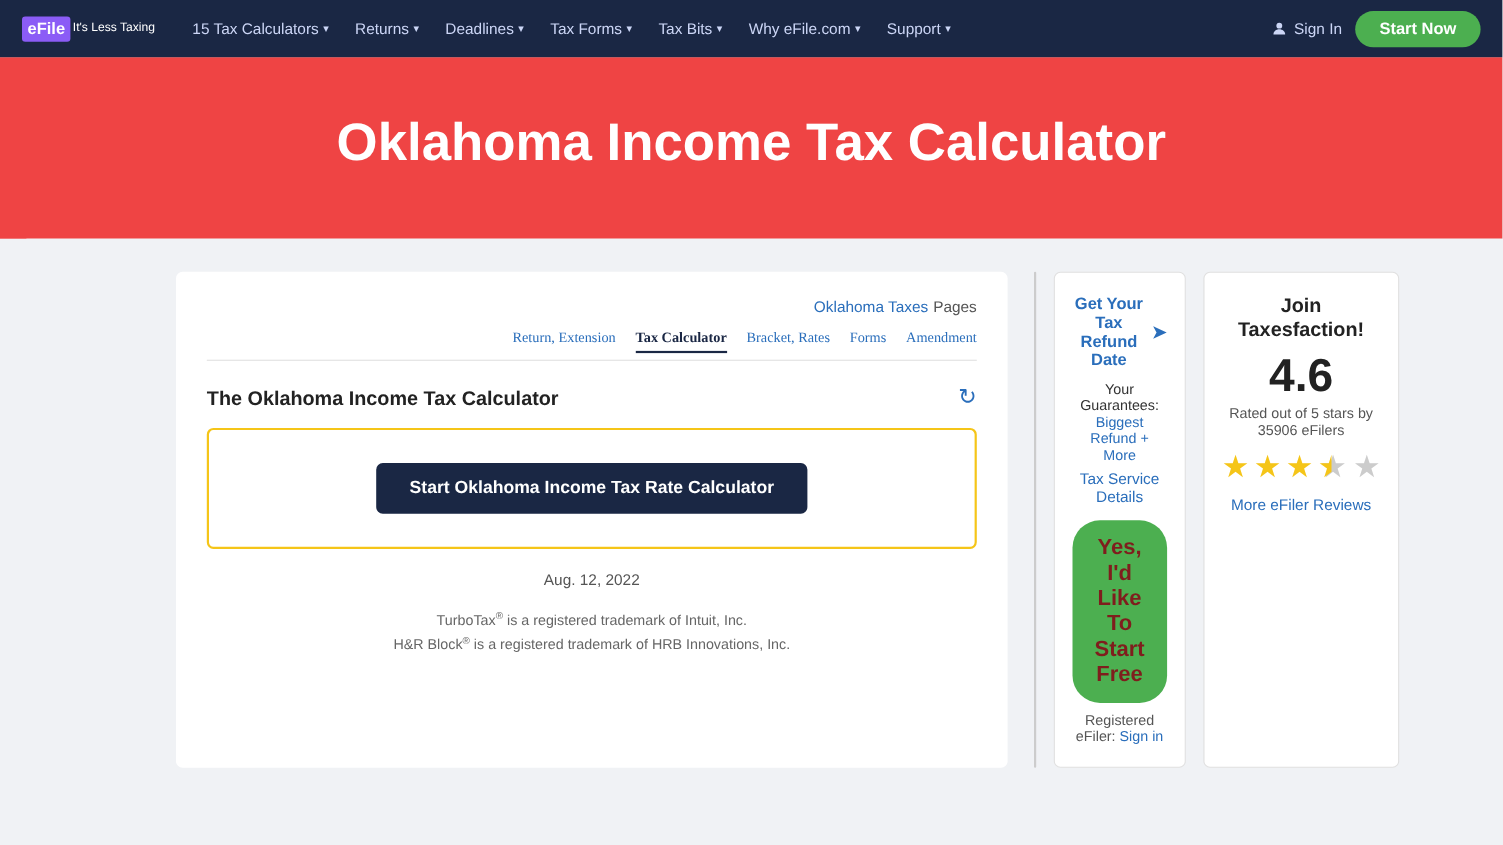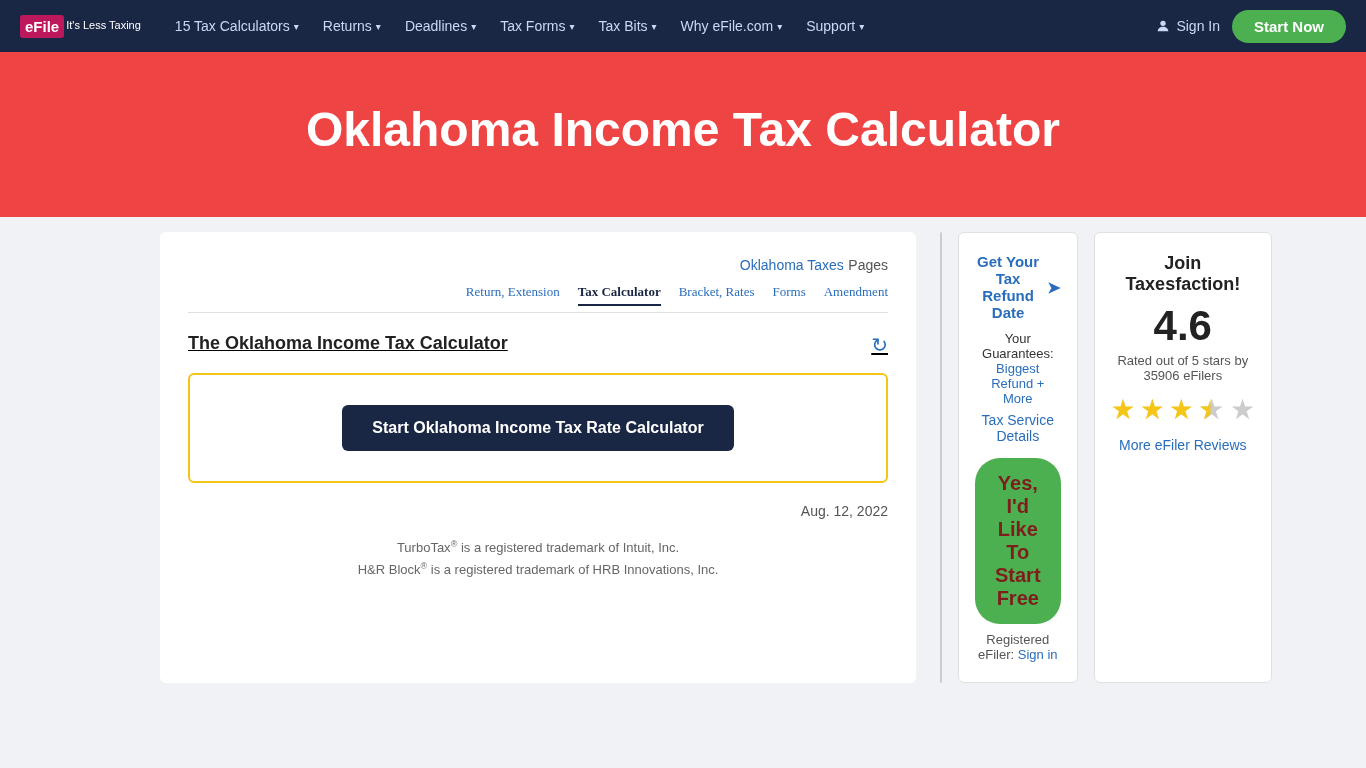--- a/index.html
+++ b/index.html
@@ -23,7 +23,7 @@
       flex-shrink: 0;
     }
     .logo-box {
-      background: #be185d;
+      background: #8b5cf6;
       color: white;
       font-weight: bold;
       font-size: 15px;

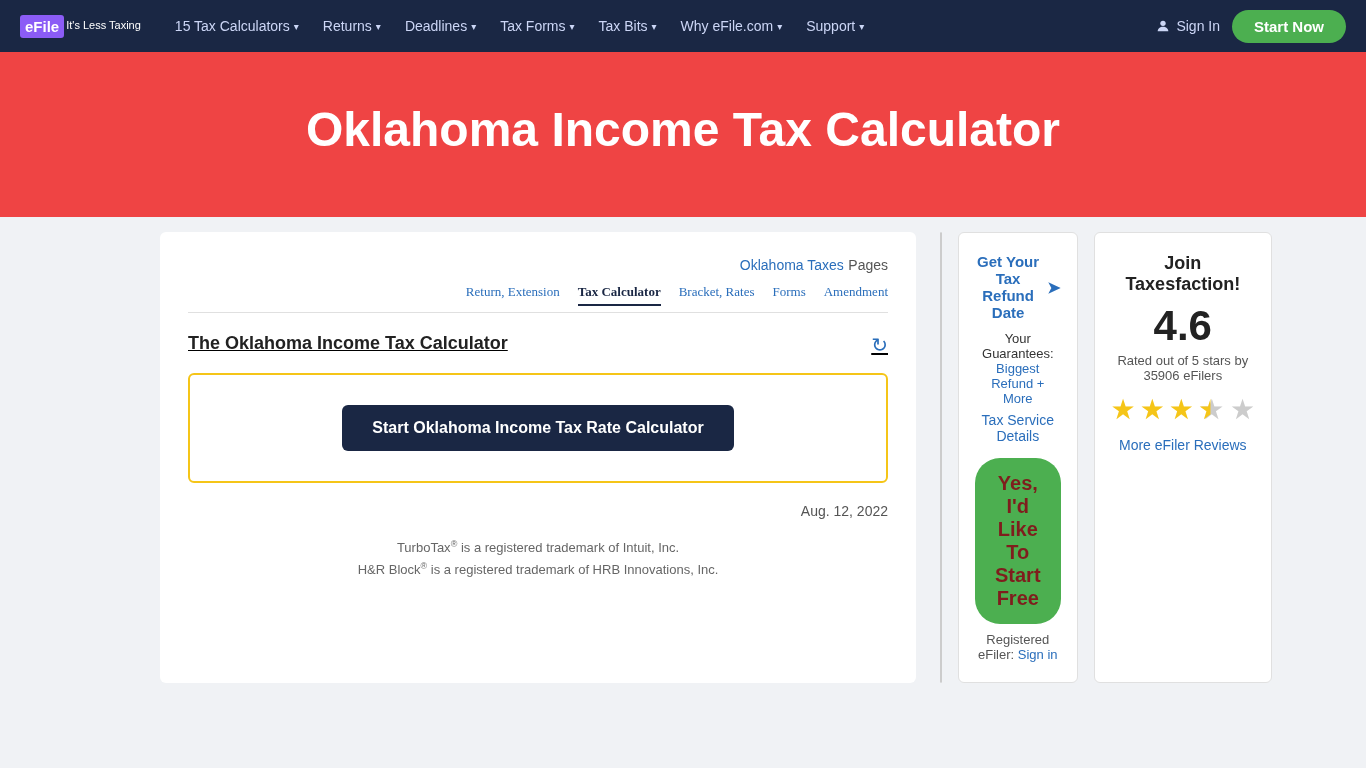--- a/index.html
+++ b/index.html
@@ -94,7 +94,7 @@
     
     .main-content {
       background: #f0f2f5;
-      padding: 15px 0 40px;
+      padding: 30px 0 40px;
       margin-left: 24px;
     }
     .content-wrapper {

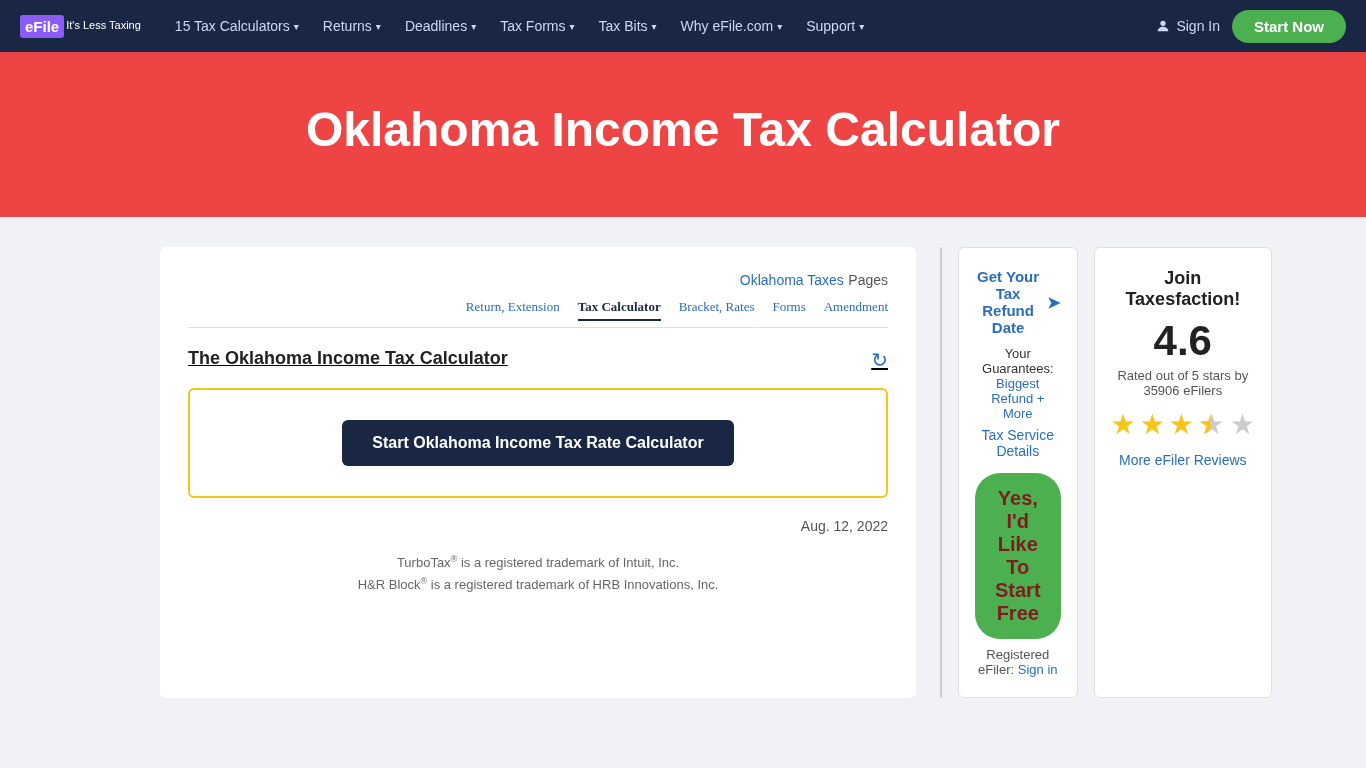--- a/index.html
+++ b/index.html
@@ -152,10 +152,9 @@
     
     .calc-header {
       display: flex;
-      align-items: flex-start;
+      align-items: flex-end;
       justify-content: space-between;
       margin-bottom: 16px;
-      text-decoration: underline;
     }
     .calc-title {
       font-size: 18px;

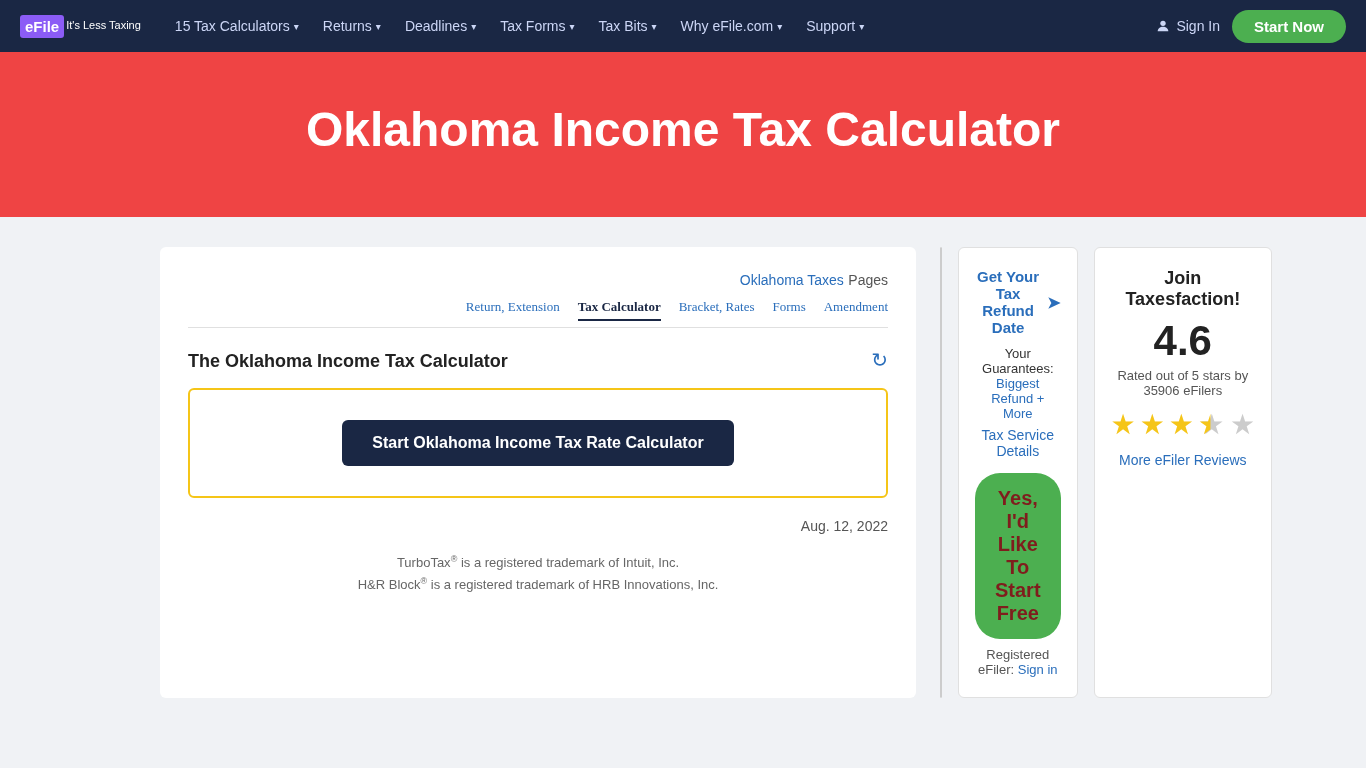--- a/index.html
+++ b/index.html
@@ -191,7 +191,7 @@
     }
 
     .date-note {
-      text-align: right;
+      text-align: center;
       color: #555;
       font-size: 14px;
       margin-bottom: 18px;

